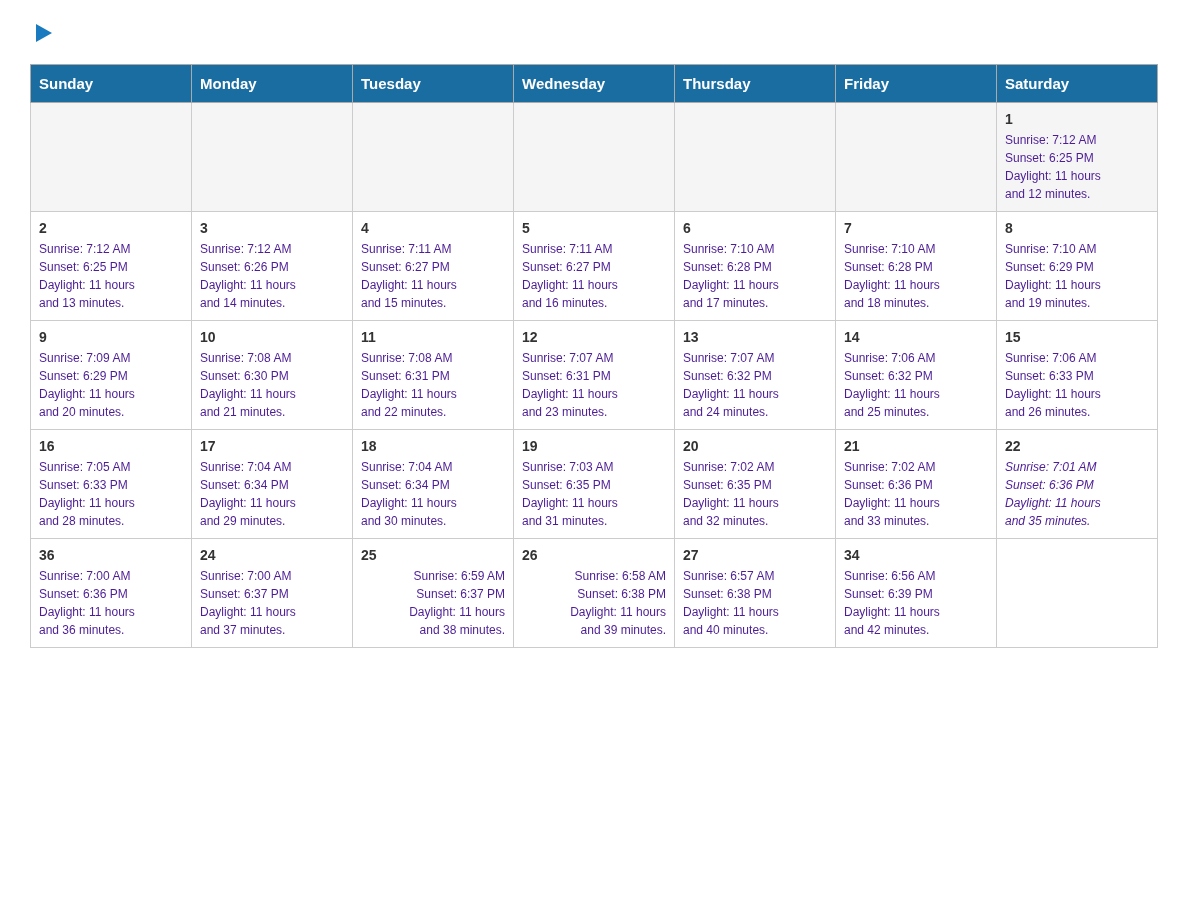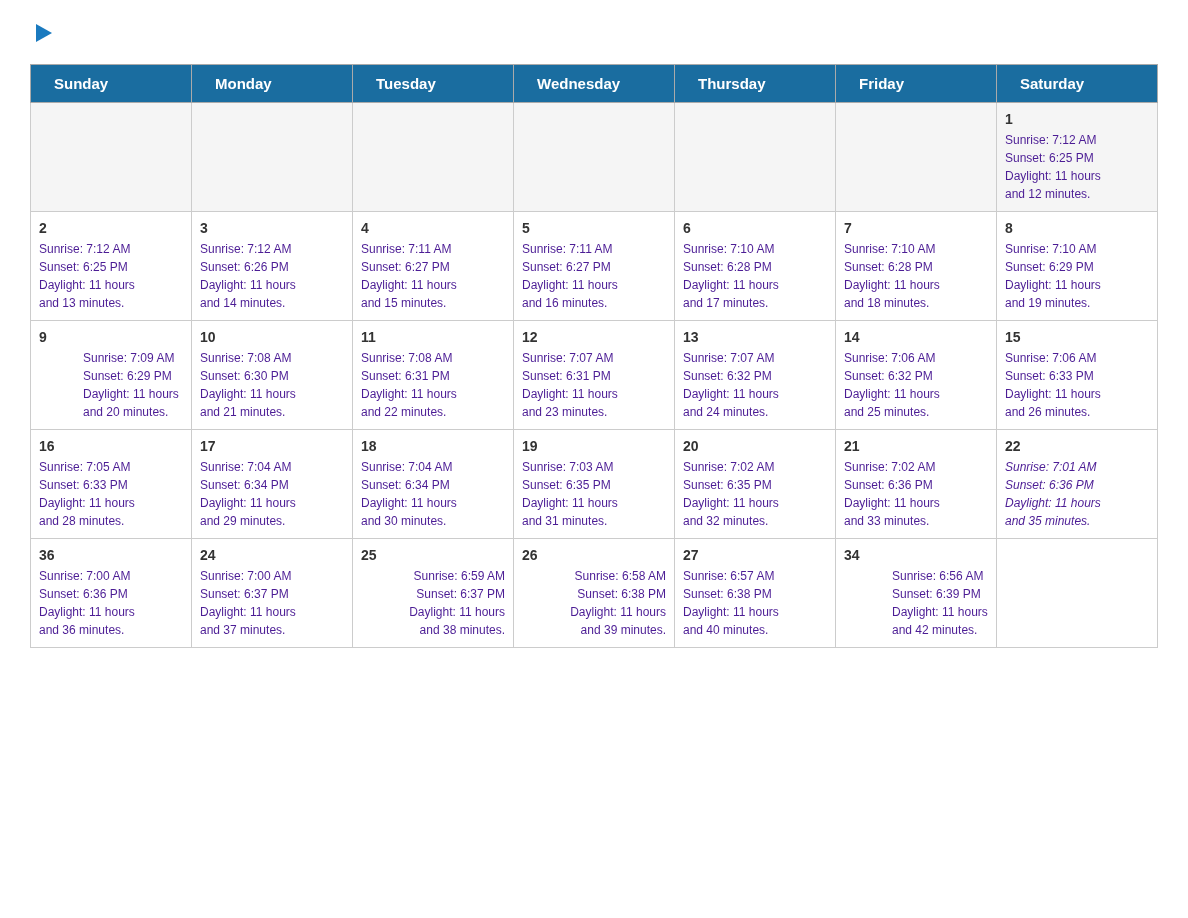--- a/index.html
+++ b/index.html
@@ -39,7 +39,7 @@
       color: #fff;
       font-size: 15px;
       font-weight: bold;
-      padding: 10px 23px;
+      padding: 10px 8px;
       text-align: left;
       border: 1px solid #aaa;
     }

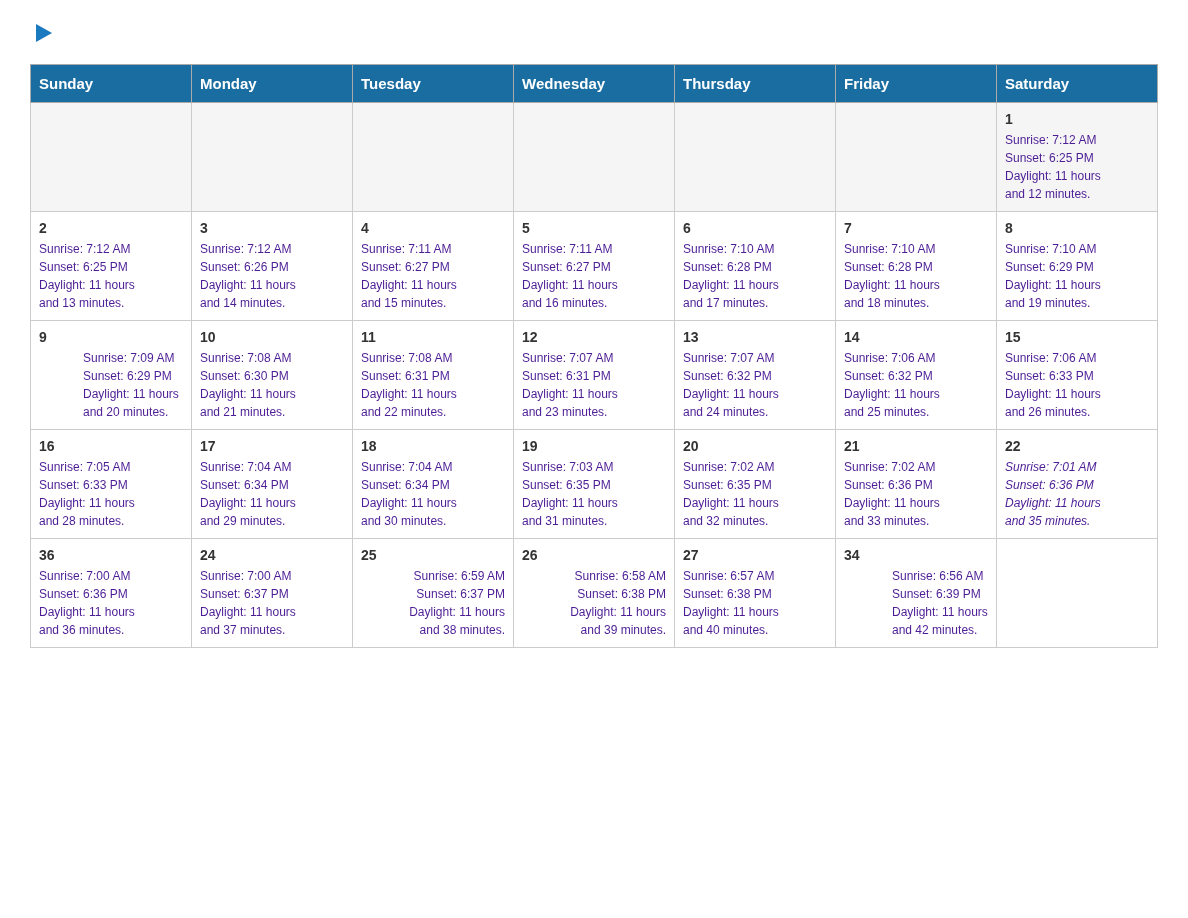--- a/index.html
+++ b/index.html
@@ -181,7 +181,7 @@
       <tr>
         <td>
           <span class="day-number">9</span>
-          <div class="day-info" style="white-space: pre-line; margin-left: 44px;">Sunrise: 7:09 AM
+          <div class="day-info" style="white-space: pre-line;">Sunrise: 7:09 AM
 Sunset: 6:29 PM
 Daylight: 11 hours
 and 20 minutes.</div>

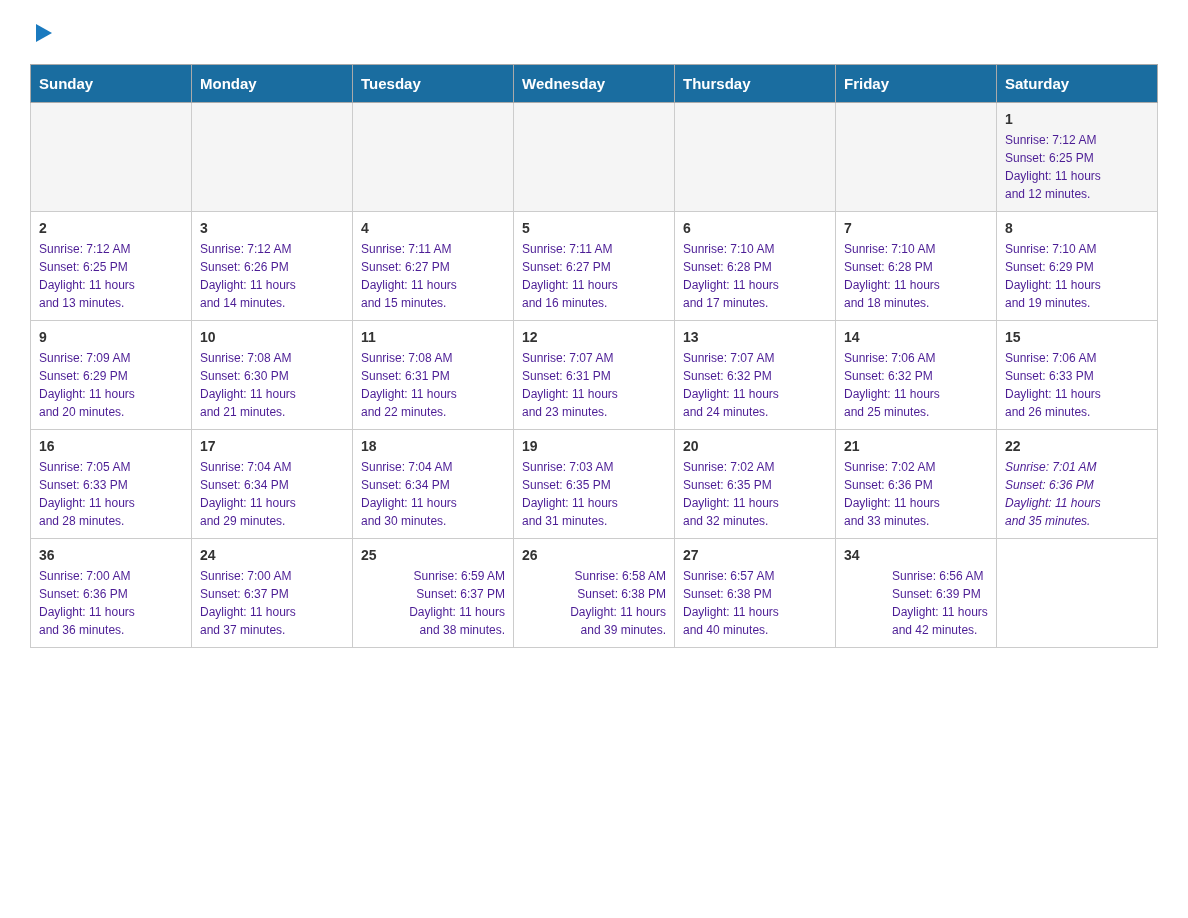--- a/index.html
+++ b/index.html
@@ -318,7 +318,7 @@
         </td>
         <td>
           <span class="day-number">34</span>
-          <div class="day-info" style="white-space: pre-line; margin-left: 48px;">Sunrise: 6:56 AM
+          <div class="day-info" style="white-space: pre-line;">Sunrise: 6:56 AM
 Sunset: 6:39 PM
 Daylight: 11 hours
 and 42 minutes.</div>

